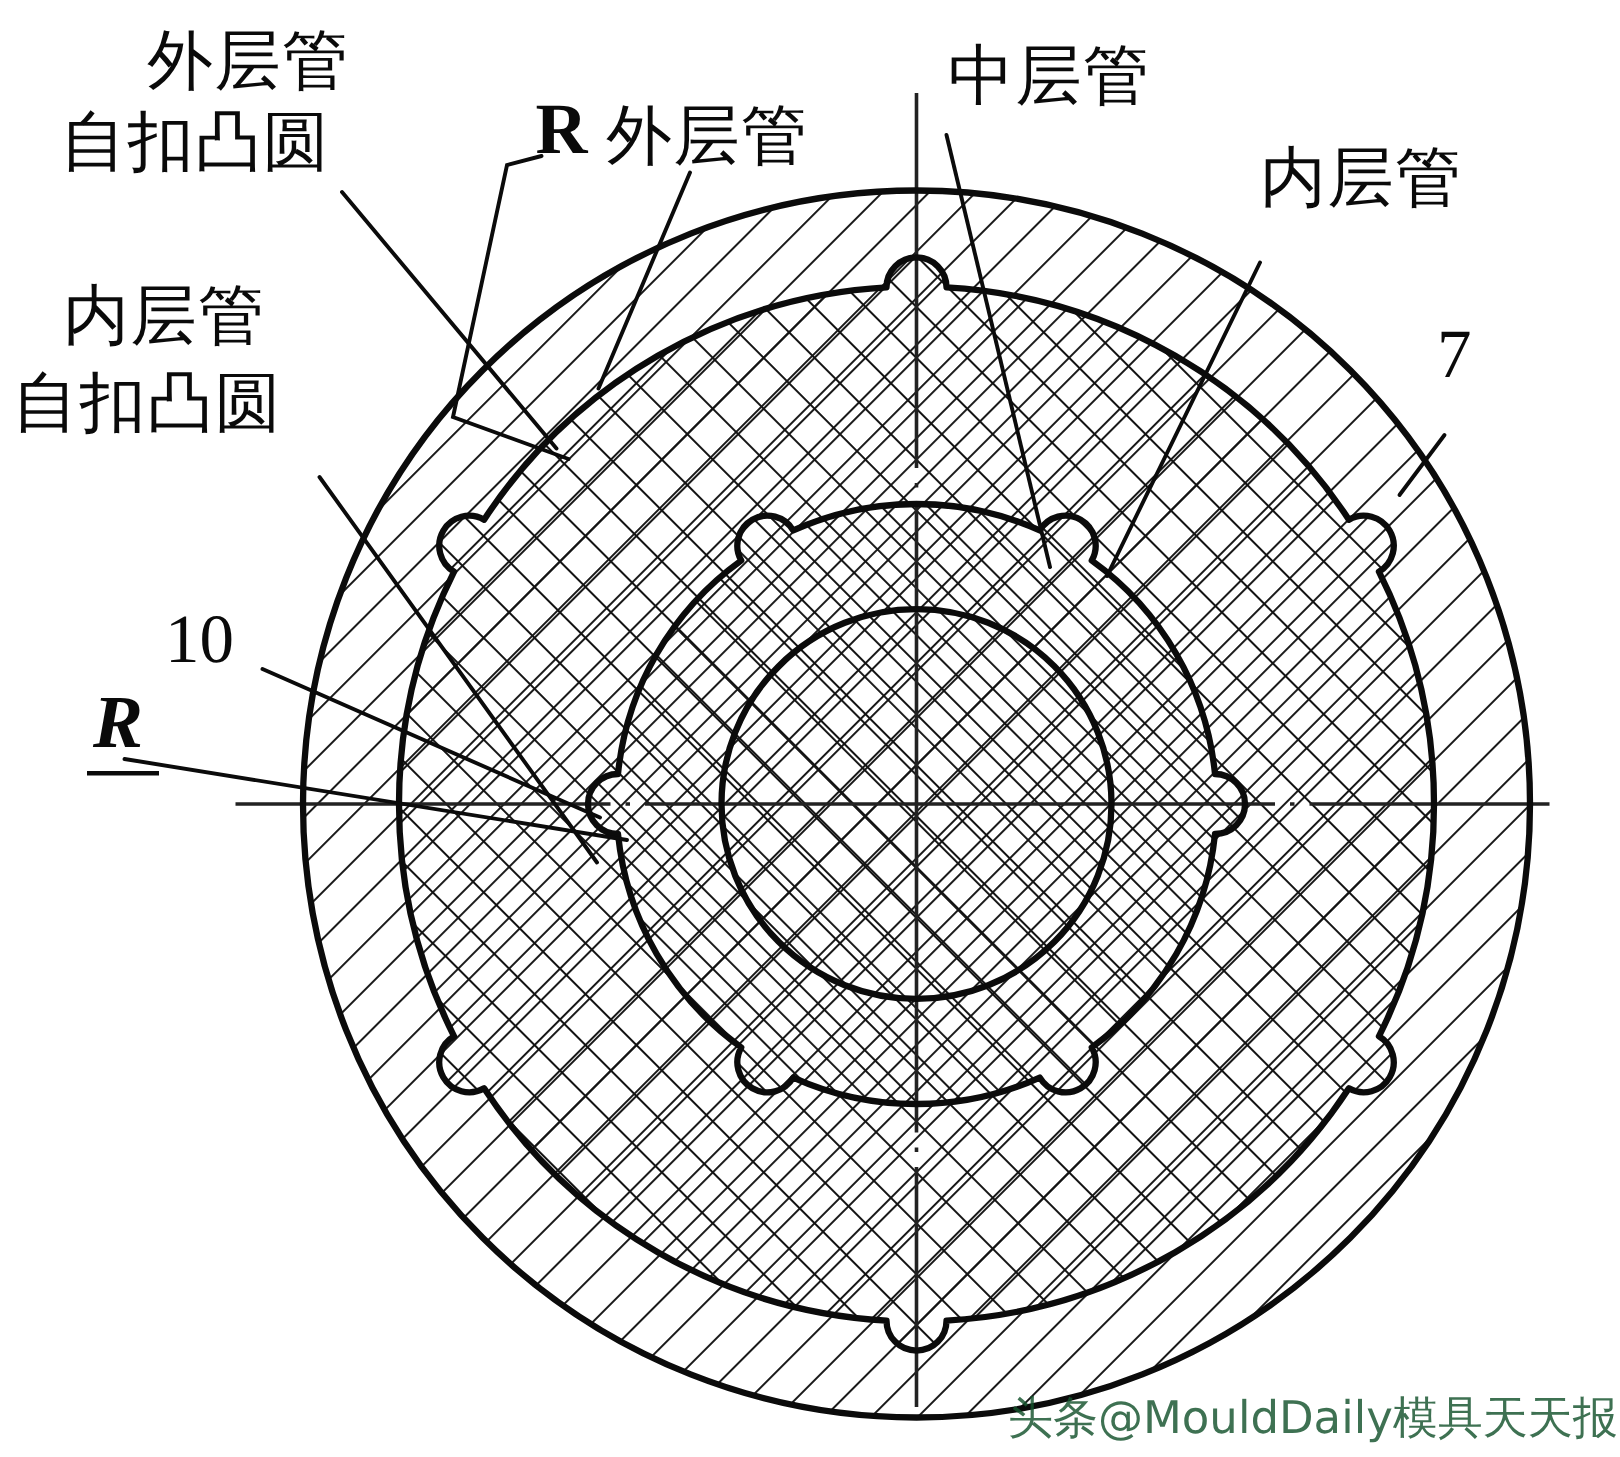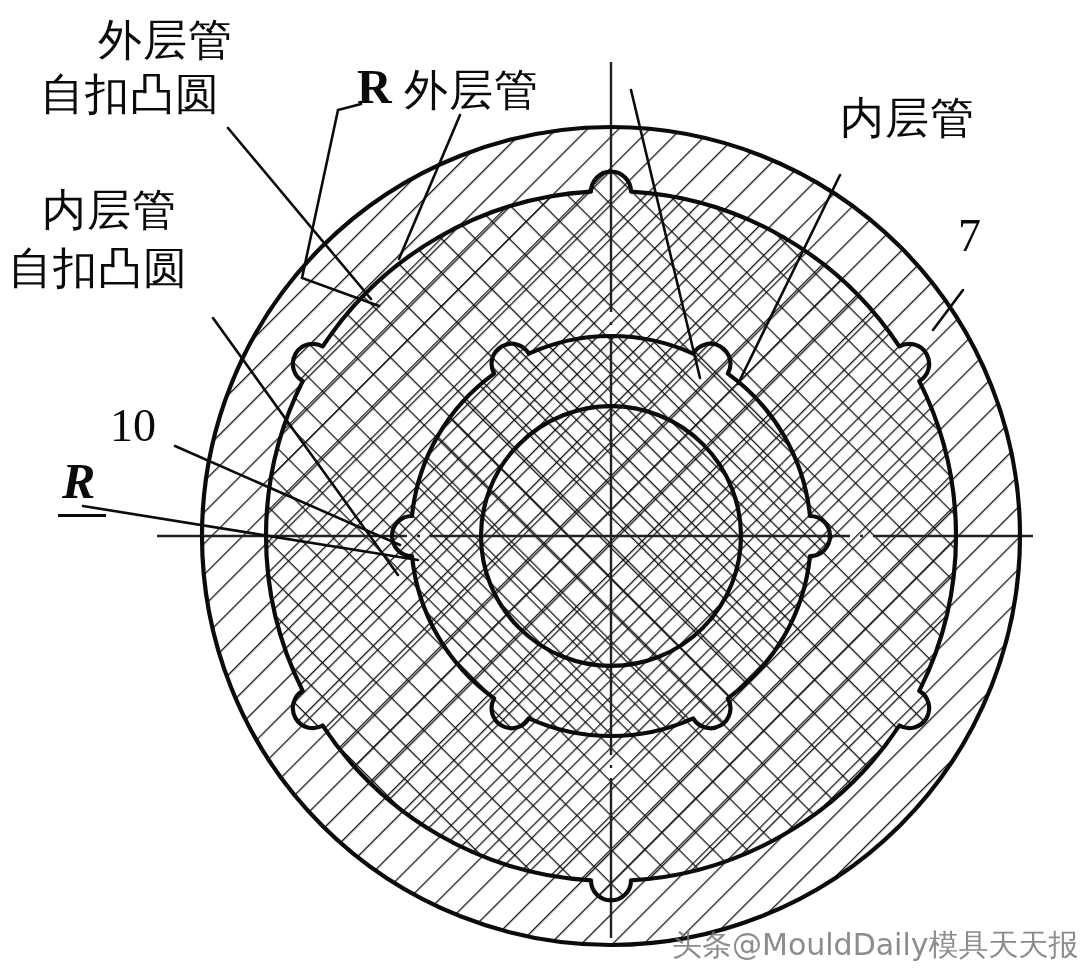--- a/index.html
+++ b/index.html
@@ -138,6 +138,7 @@
   <div class="lbl rplain" style="left:357px; top:62px;">R</div>
   <div class="lbl cjk" style="left:404px; top:68px;">外层管</div>
 
+  <div class="lbl cjk" style="left:632px; top:28px;">中层管</div>
 
   <div class="lbl cjk" style="left:840px; top:96px;">内层管</div>
 

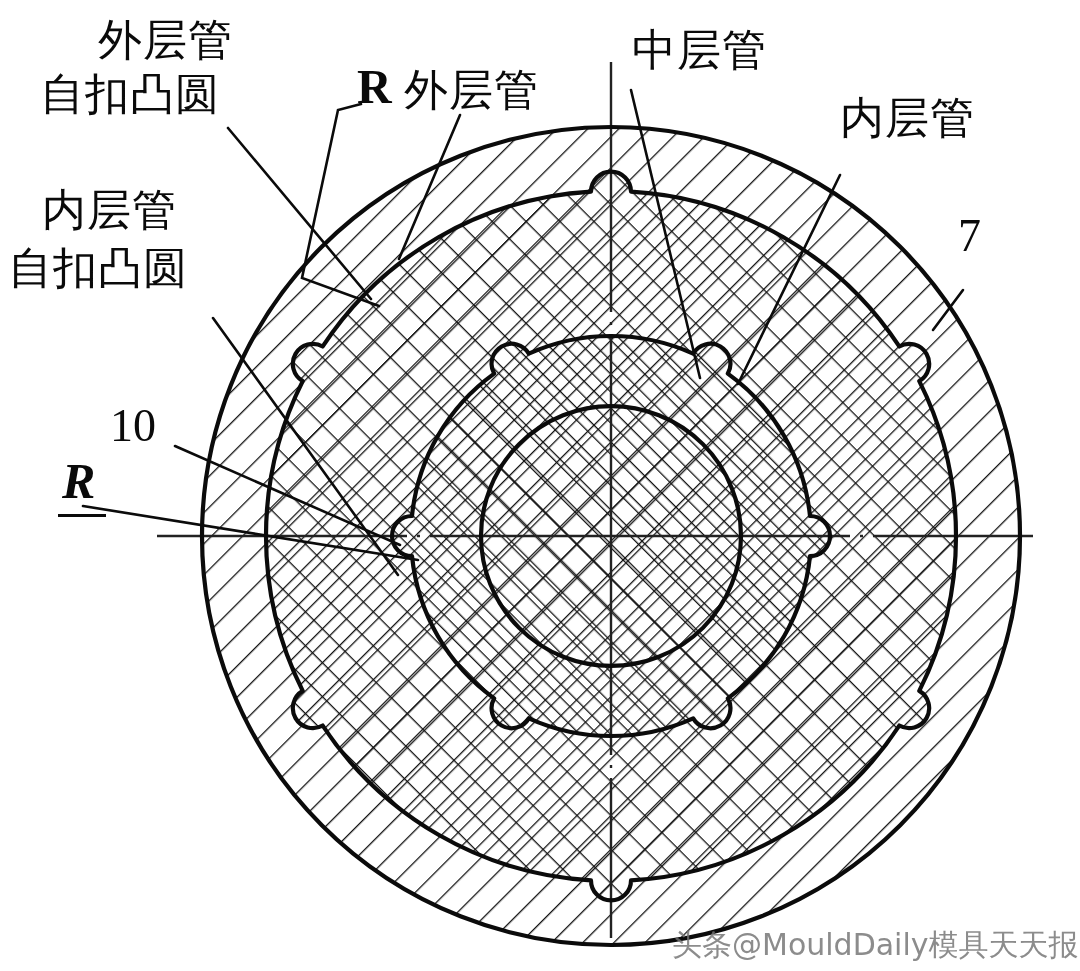--- a/index.html
+++ b/index.html
@@ -47,7 +47,7 @@
     position:absolute;
     font-family:"DejaVu Sans","Liberation Sans",sans-serif;
     font-size:30px;
-    color:#737373;
+    color:#14532d;
     opacity:.82;
     letter-spacing:0px;
     white-space:nowrap;

